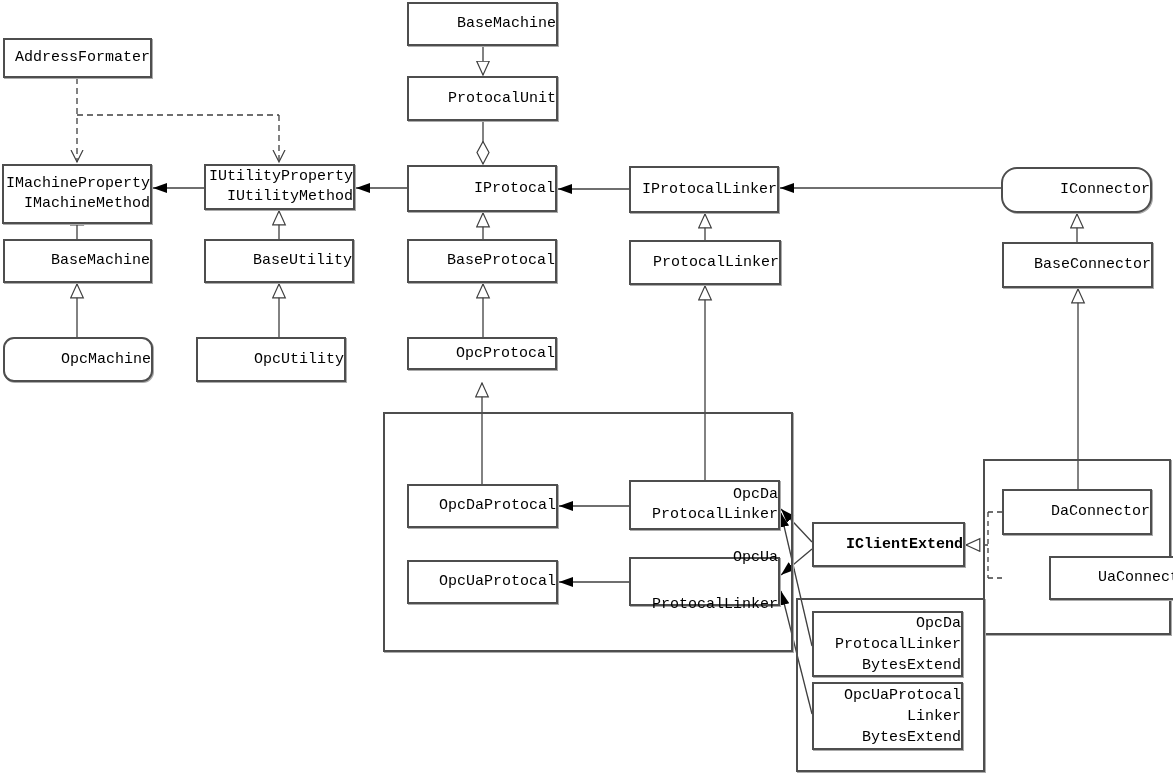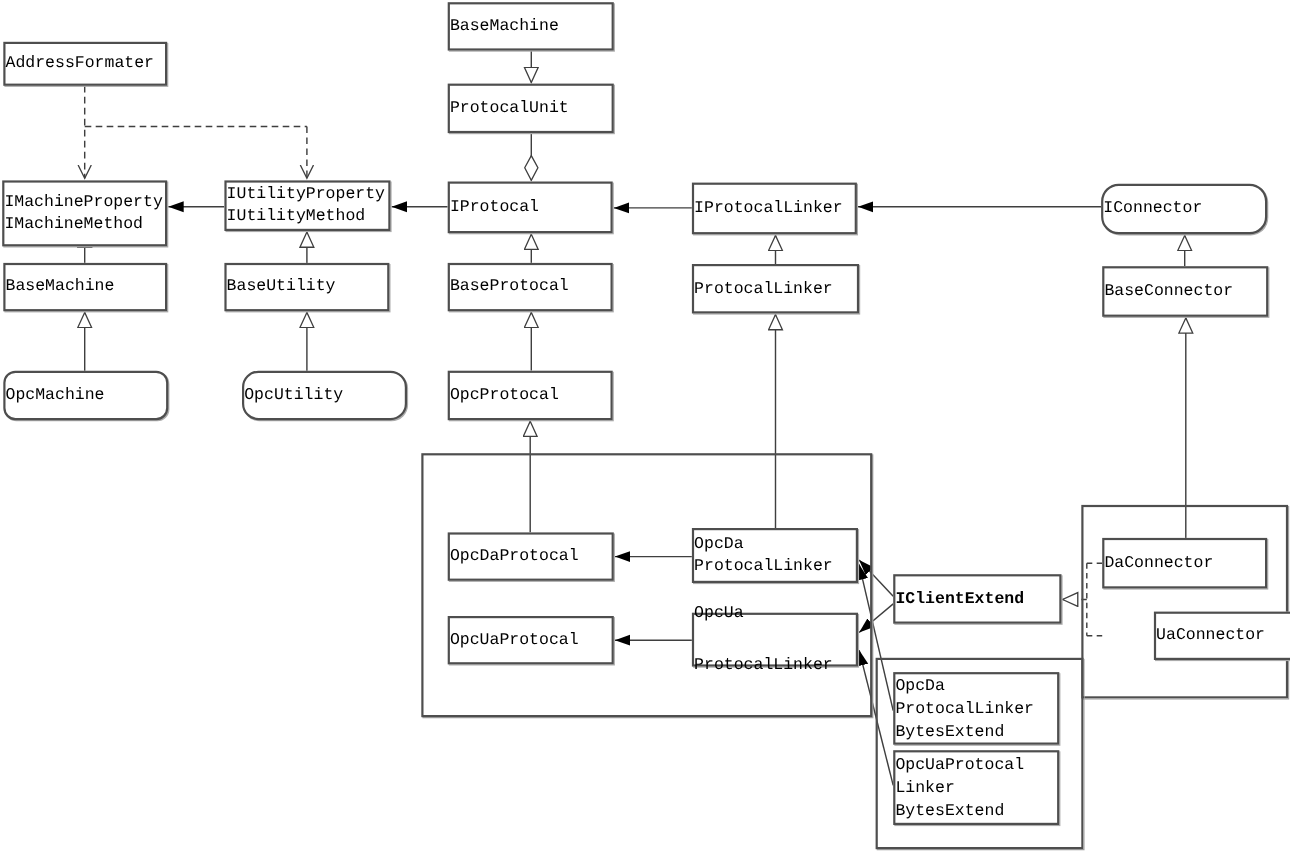--- a/index.html
+++ b/index.html
@@ -28,7 +28,7 @@
     box-sizing:border-box;
     display:flex;
     flex-direction:column;
-    align-items:flex-start;
+    align-items:flex-end;
     justify-content:center;
     font-size:15px;
     line-height:20px;

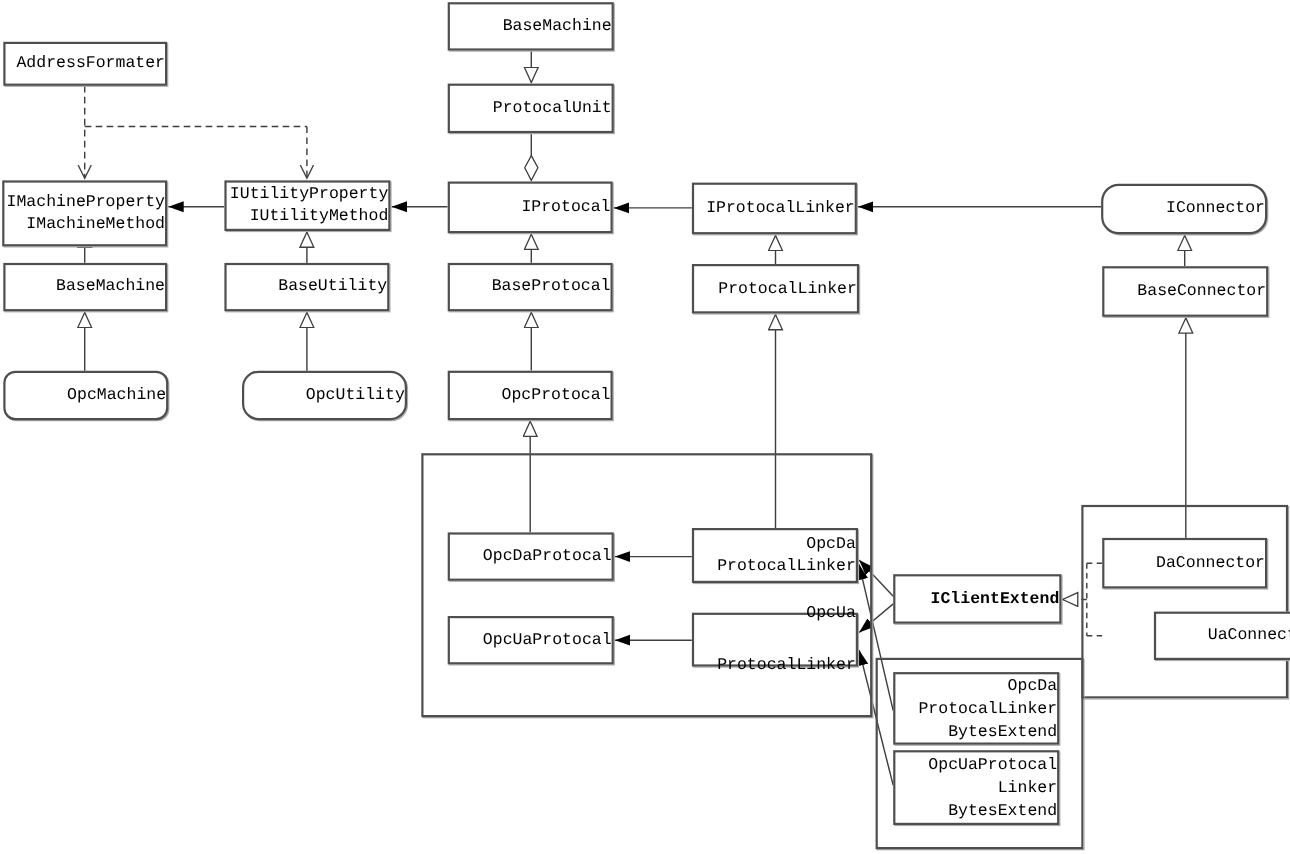--- a/index.html
+++ b/index.html
@@ -165,7 +165,7 @@
     <span>OpcMachine</span>
   </div>
 
-  <div class="node" style="left:220px;top:337px;width:150px;height:45px;border-radius:15px;">
+  <div class="node" style="left:196px;top:337px;width:150px;height:45px;">
     <span>OpcUtility</span>
   </div>
 

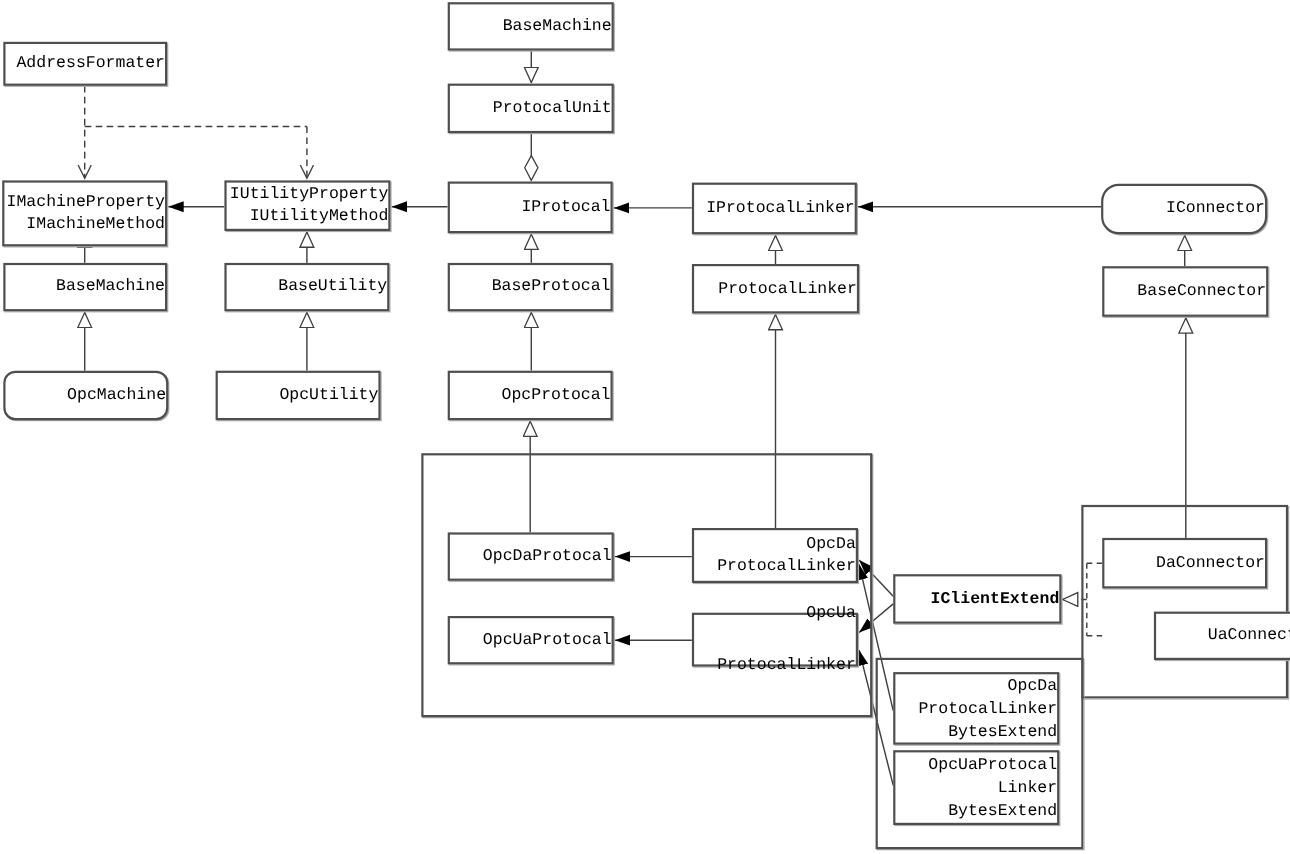--- a/index.html
+++ b/index.html
@@ -169,7 +169,7 @@
     <span>OpcUtility</span>
   </div>
 
-  <div class="node" style="left:407px;top:337px;width:150px;height:45px;">
+  <div class="node" style="left:407px;top:337px;width:150px;height:33px;">
     <span>OpcProtocal</span>
   </div>
 

